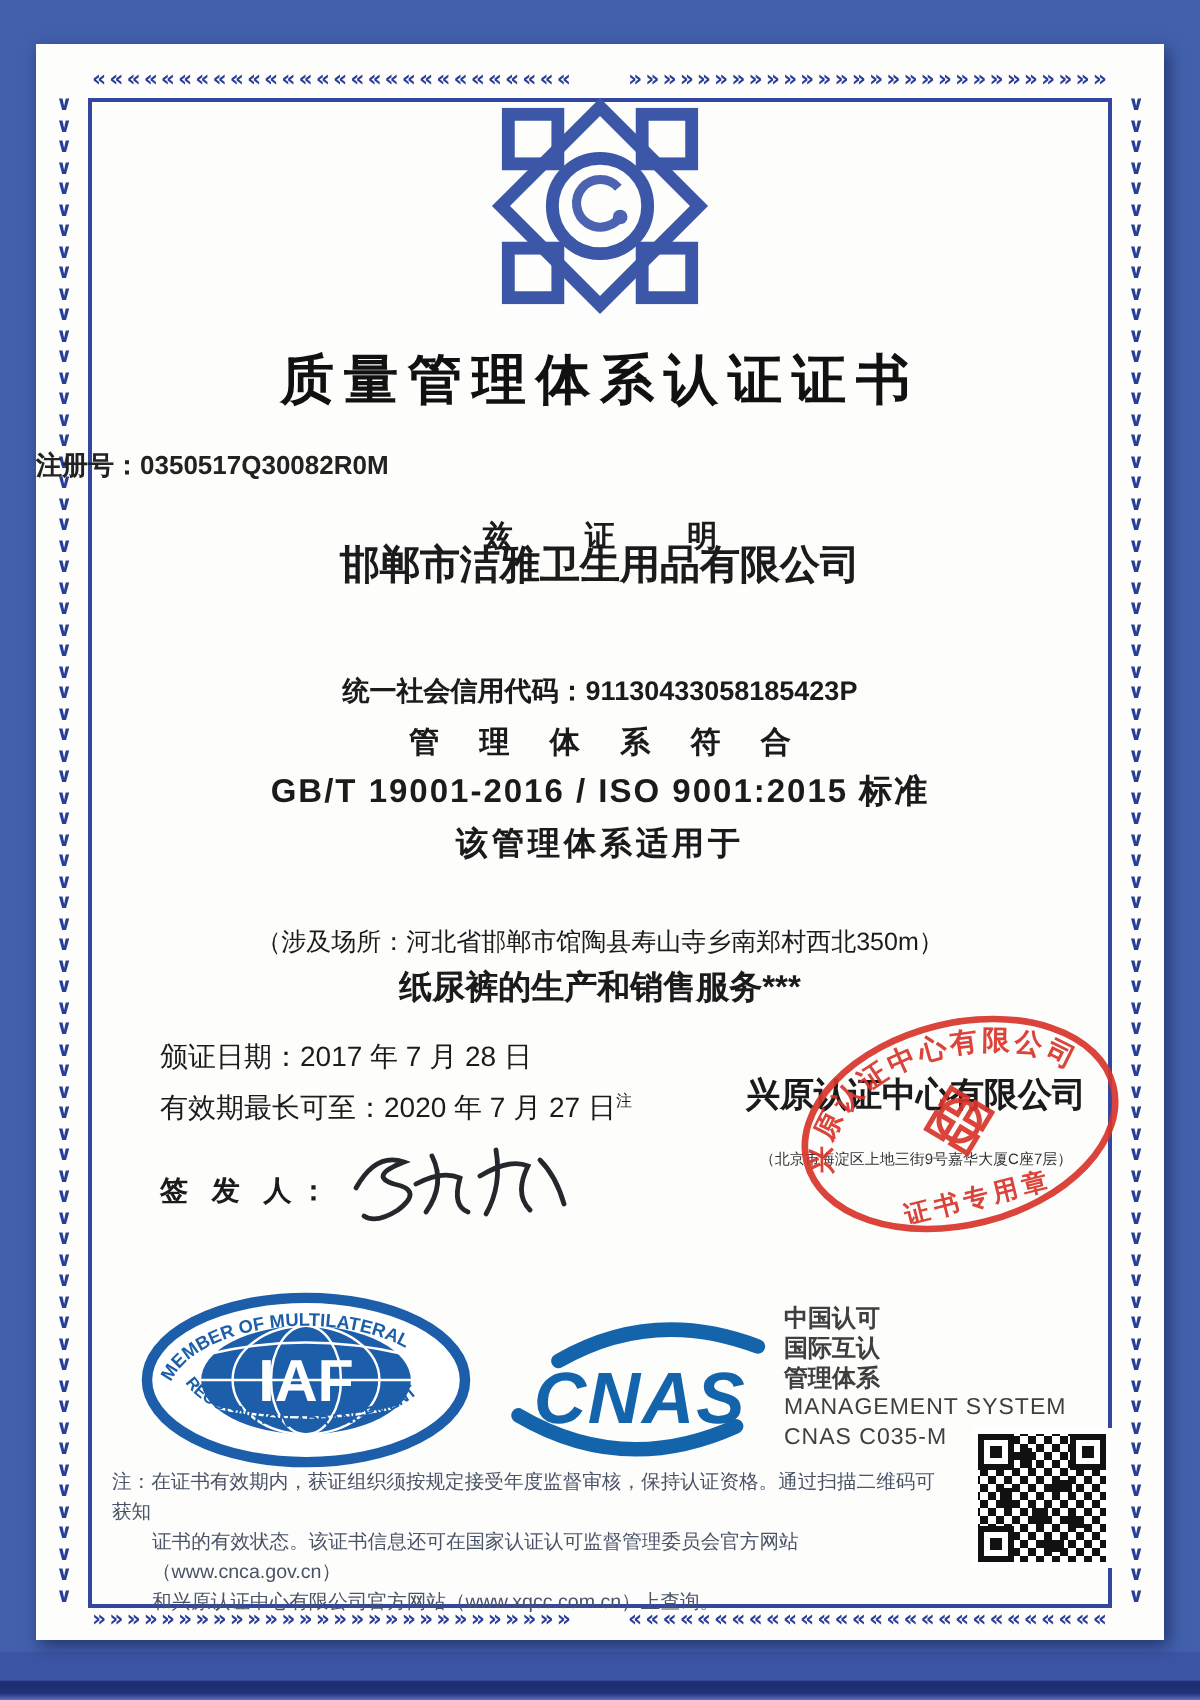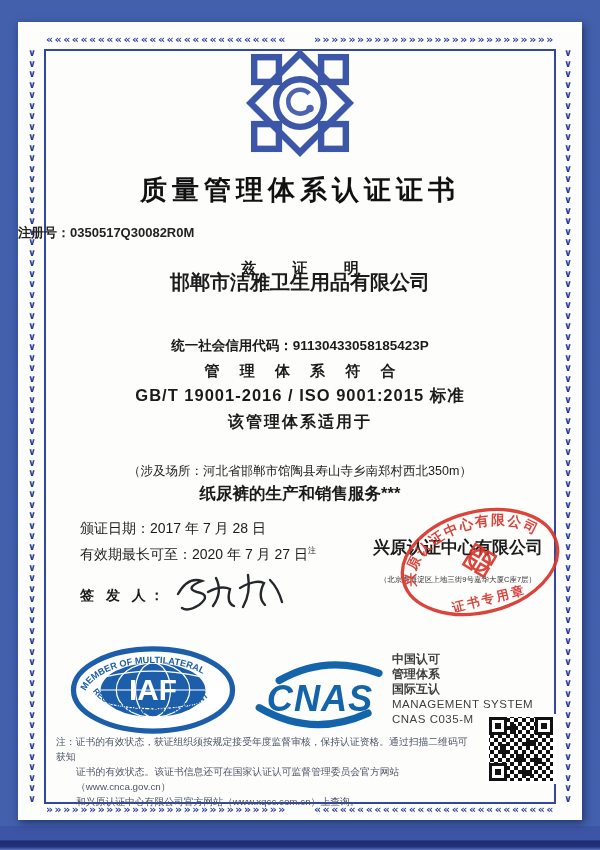--- a/index.html
+++ b/index.html
@@ -171,8 +171,8 @@
 
   <div class="accr">
     <div class="zh">中国认可</div>
+    <div class="zh">国际互认</div>
     <div class="zh">管理体系</div>
-    <div class="zh">国际互认</div>
     <div class="en">MANAGEMENT SYSTEM</div>
     <div class="en">CNAS C035-M</div>
   </div>

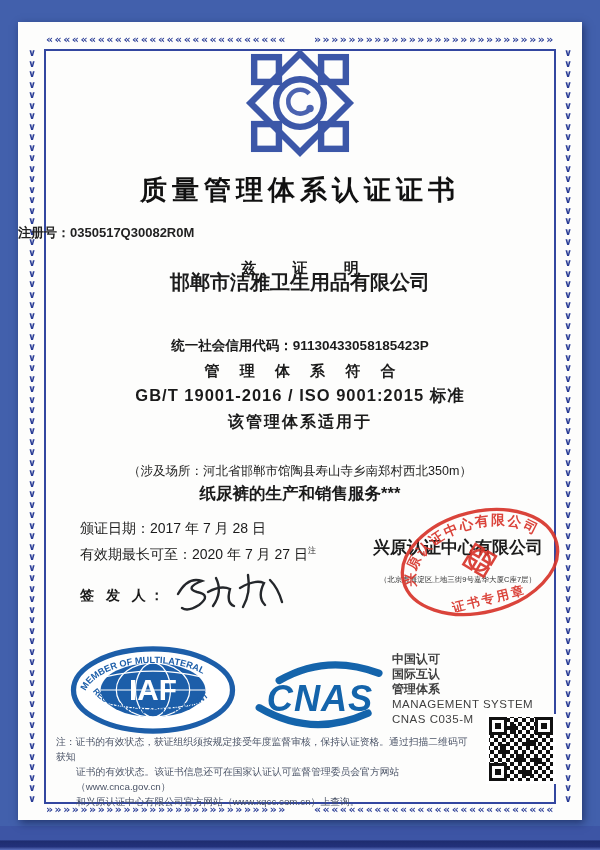--- a/index.html
+++ b/index.html
@@ -208,7 +208,7 @@
   </svg>
 
   <div class="footnote">
-    <div>注：证书的有效状态，获证组织须按规定接受年度监督审核，保持认证资格。通过扫描二维码可获知</div>
+    <div>注：在证书有效期内，获证组织须按规定接受年度监督审核，保持认证资格。通过扫描二维码可获知</div>
     <div class="fl2">证书的有效状态。该证书信息还可在国家认证认可监督管理委员会官方网站（www.cnca.gov.cn）</div>
     <div class="fl2">和兴原认证中心有限公司官方网站（www.xqcc.com.cn）上查询。</div>
   </div>

